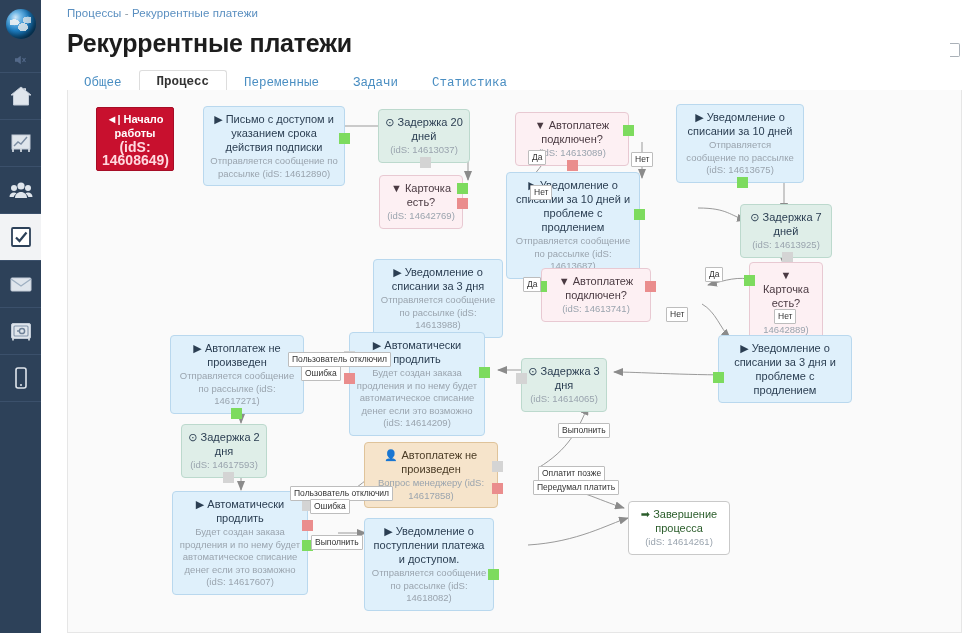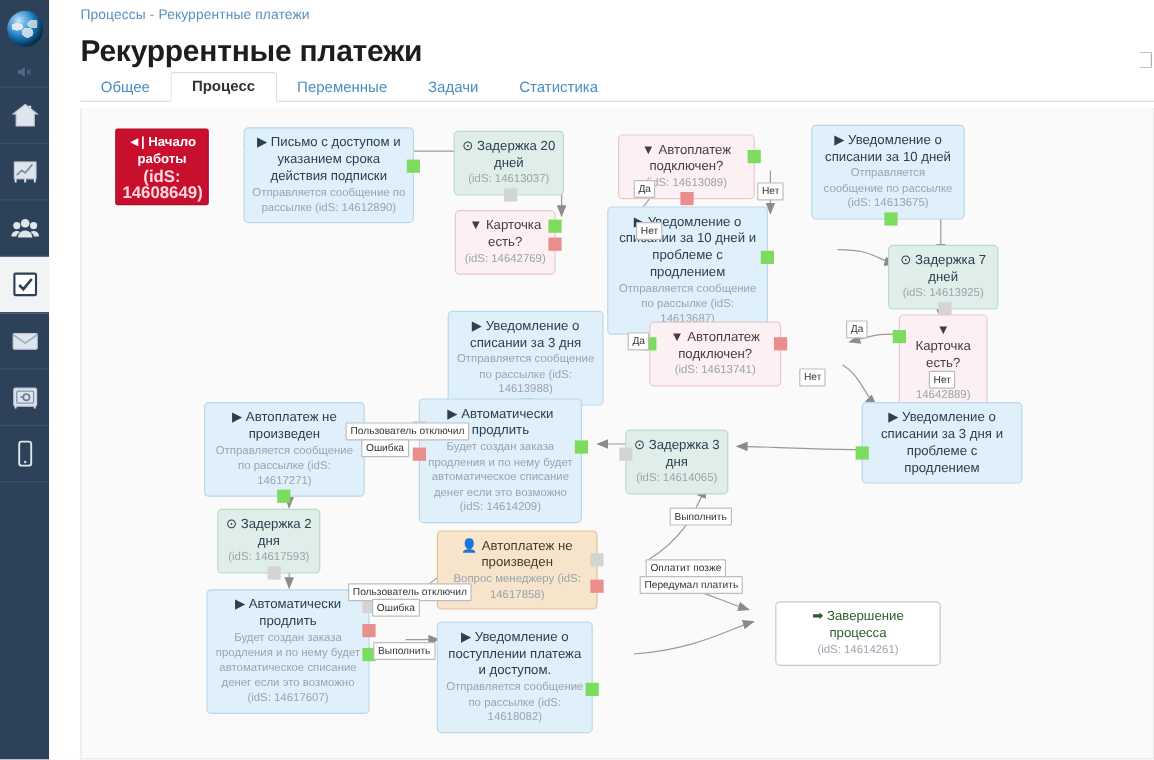--- a/index.html
+++ b/index.html
@@ -63,8 +63,8 @@
     letter-spacing:-.2px;
   }
   #tabs {
-    margin:2px 0 0 26px; display:flex; align-items:flex-end;
-    border-bottom:1px solid #ddd; height:25px; width:895px;
+    margin:12px 0 0 26px; display:flex; align-items:flex-end;
+    border-bottom:1px solid #ddd; height:25px; width:895px;font-family:Liberation Mono, monospace;
   }
   .tab {
     font-size:12.5px; color:#4a8ec2; padding:0 17px 5px 17px; cursor:pointer;

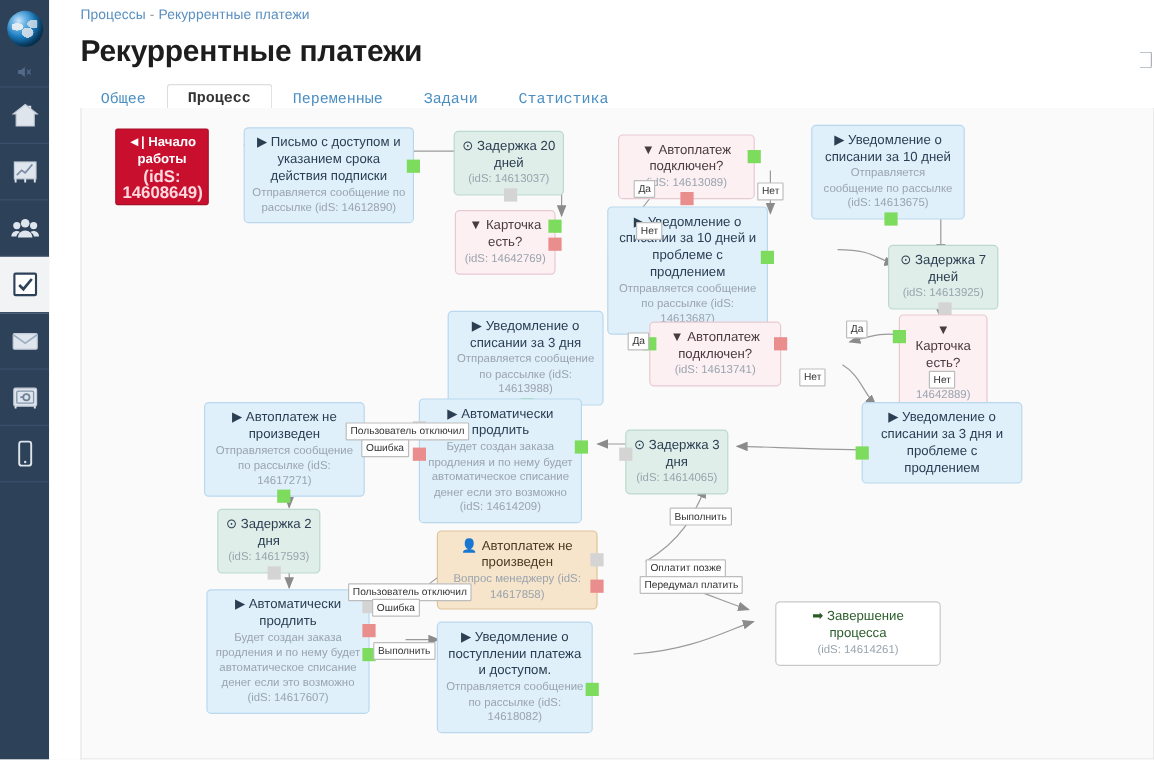--- a/index.html
+++ b/index.html
@@ -403,7 +403,7 @@
       <div class="h green" style="right:-6px; top:50px;"></div>
     </div>
 
-    <div class="node end" style="left:560px; top:411px; width:138px;margin-left:18px;">
+    <div class="node end" style="left:560px; top:411px; width:102px;">
       <div class="title"><span>➡</span> <span>Завершение процесса</span></div>
       <div class="sub">(idS: 14614261)</div>
     </div>

